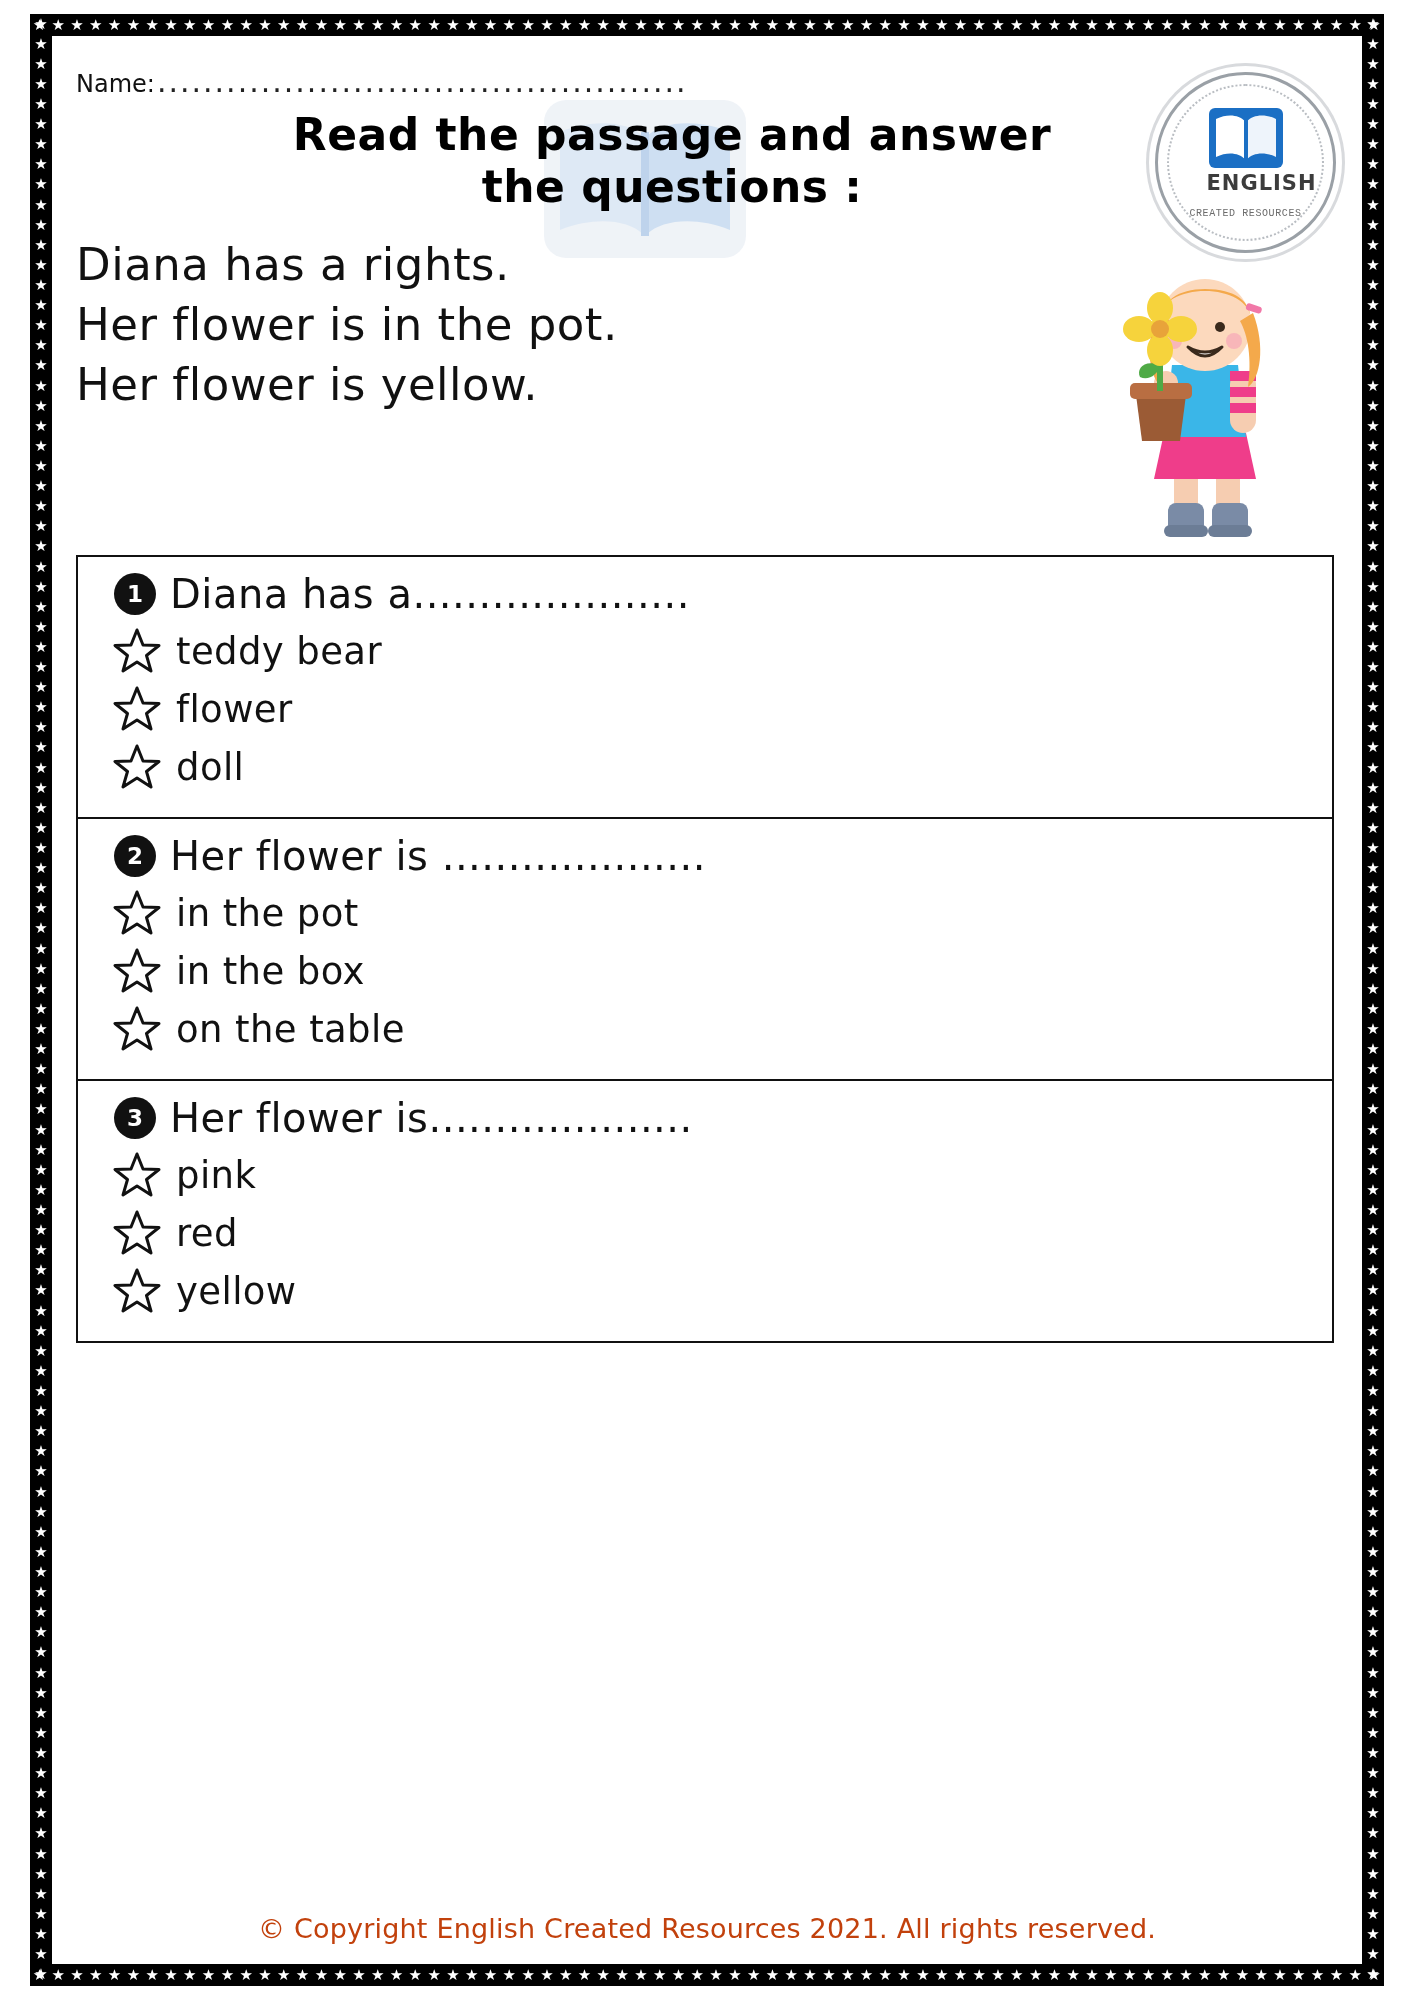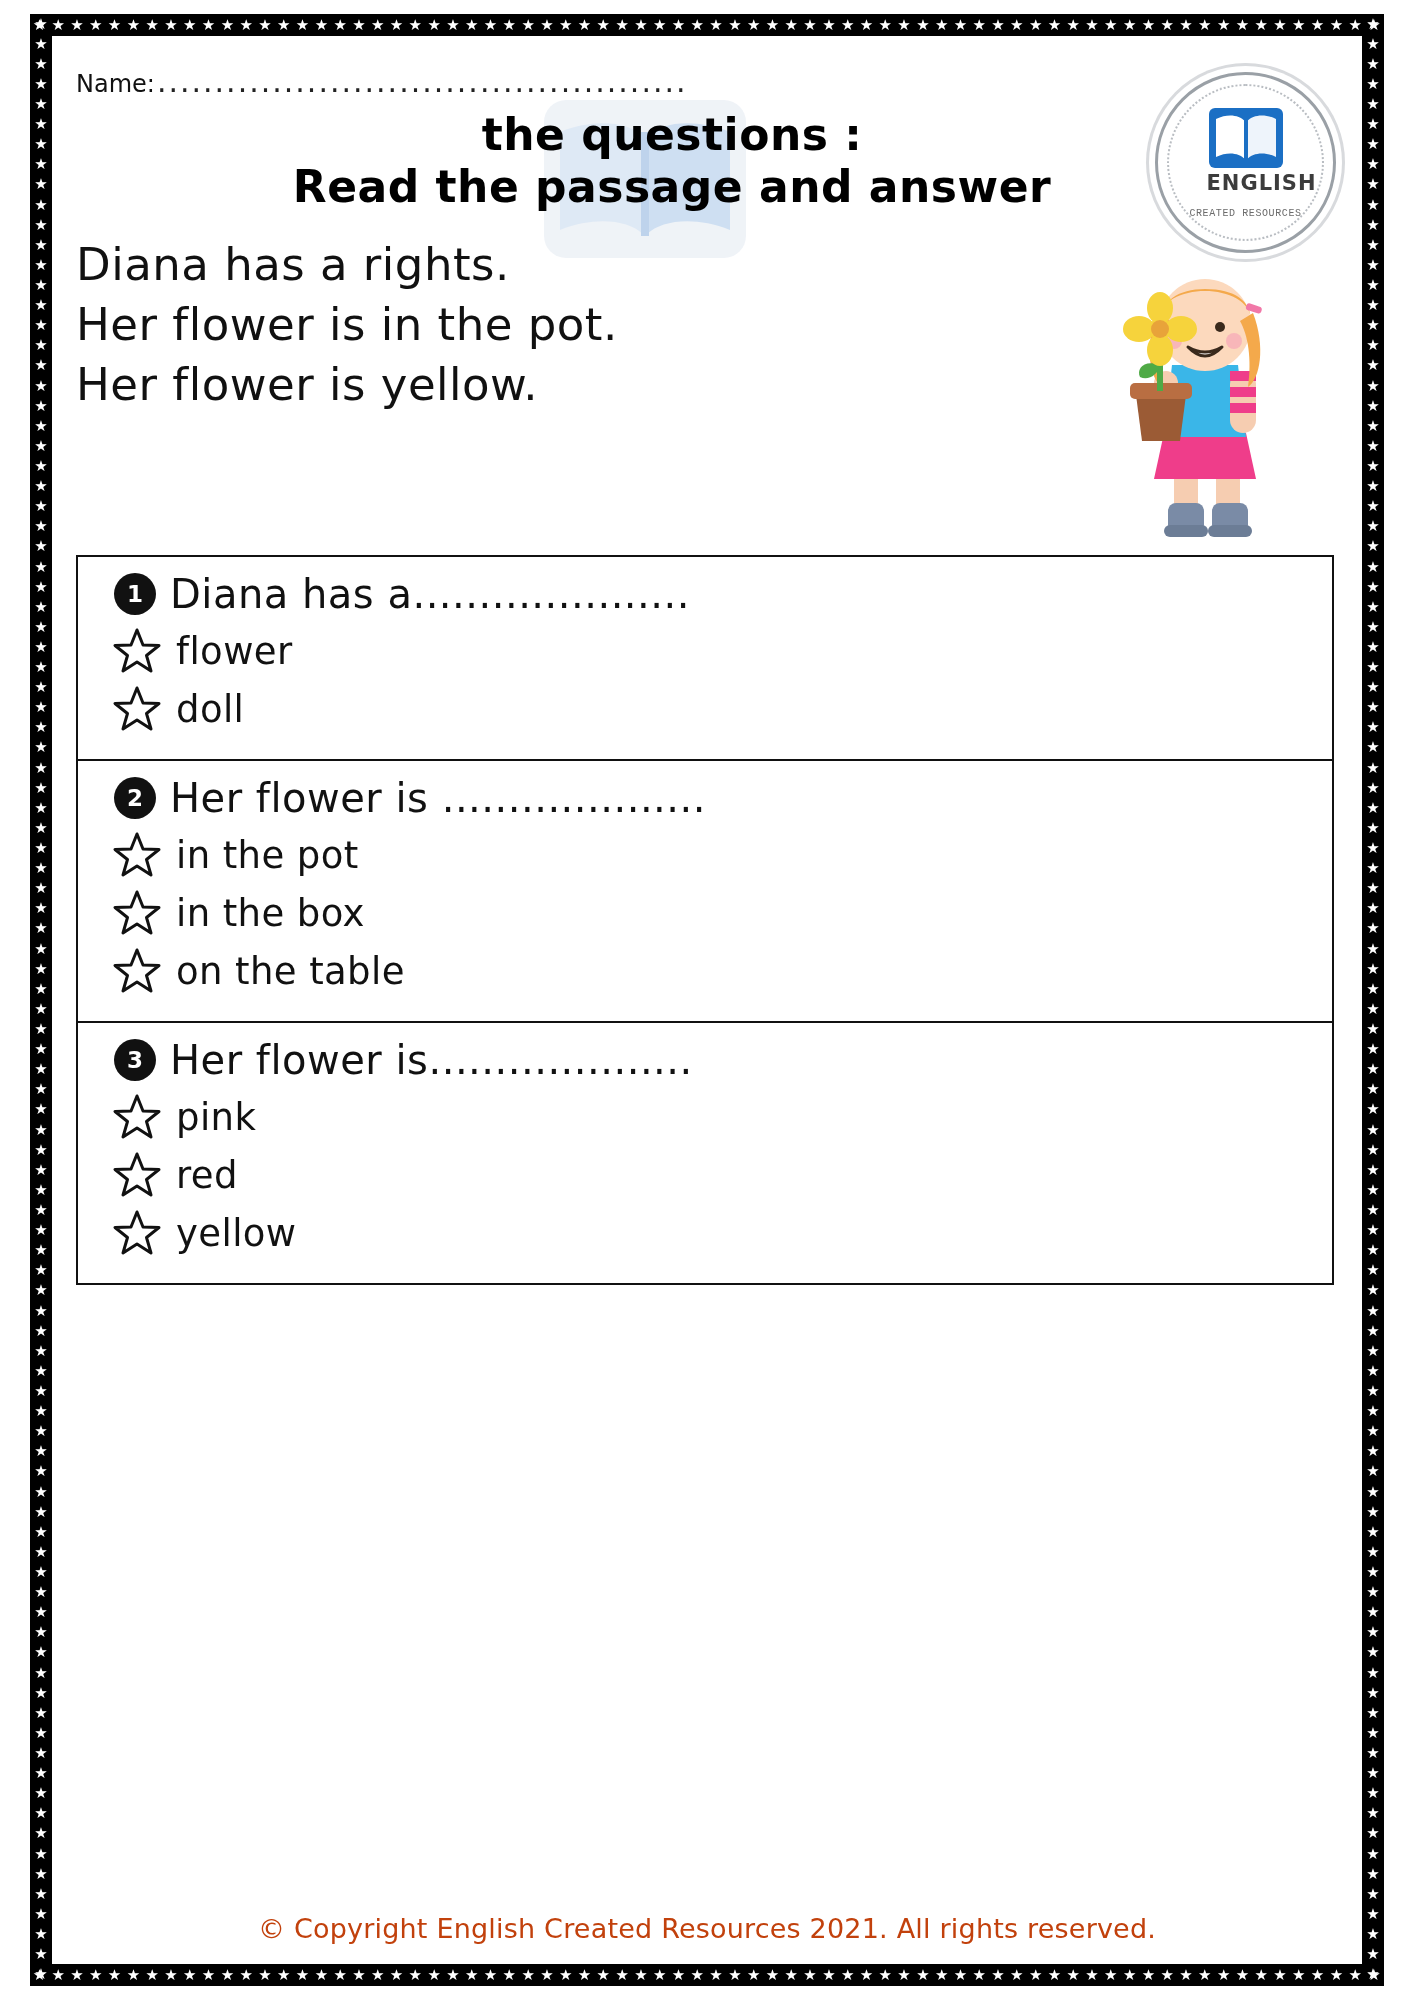--- a/index.html
+++ b/index.html
@@ -605,8 +605,8 @@
     </div>
 
     <div class="title">
+      <div>Read the passage and answer</div>
       <div>the questions :</div>
-      <div>Read the passage and answer</div>
     </div>
 
     <div class="badge">

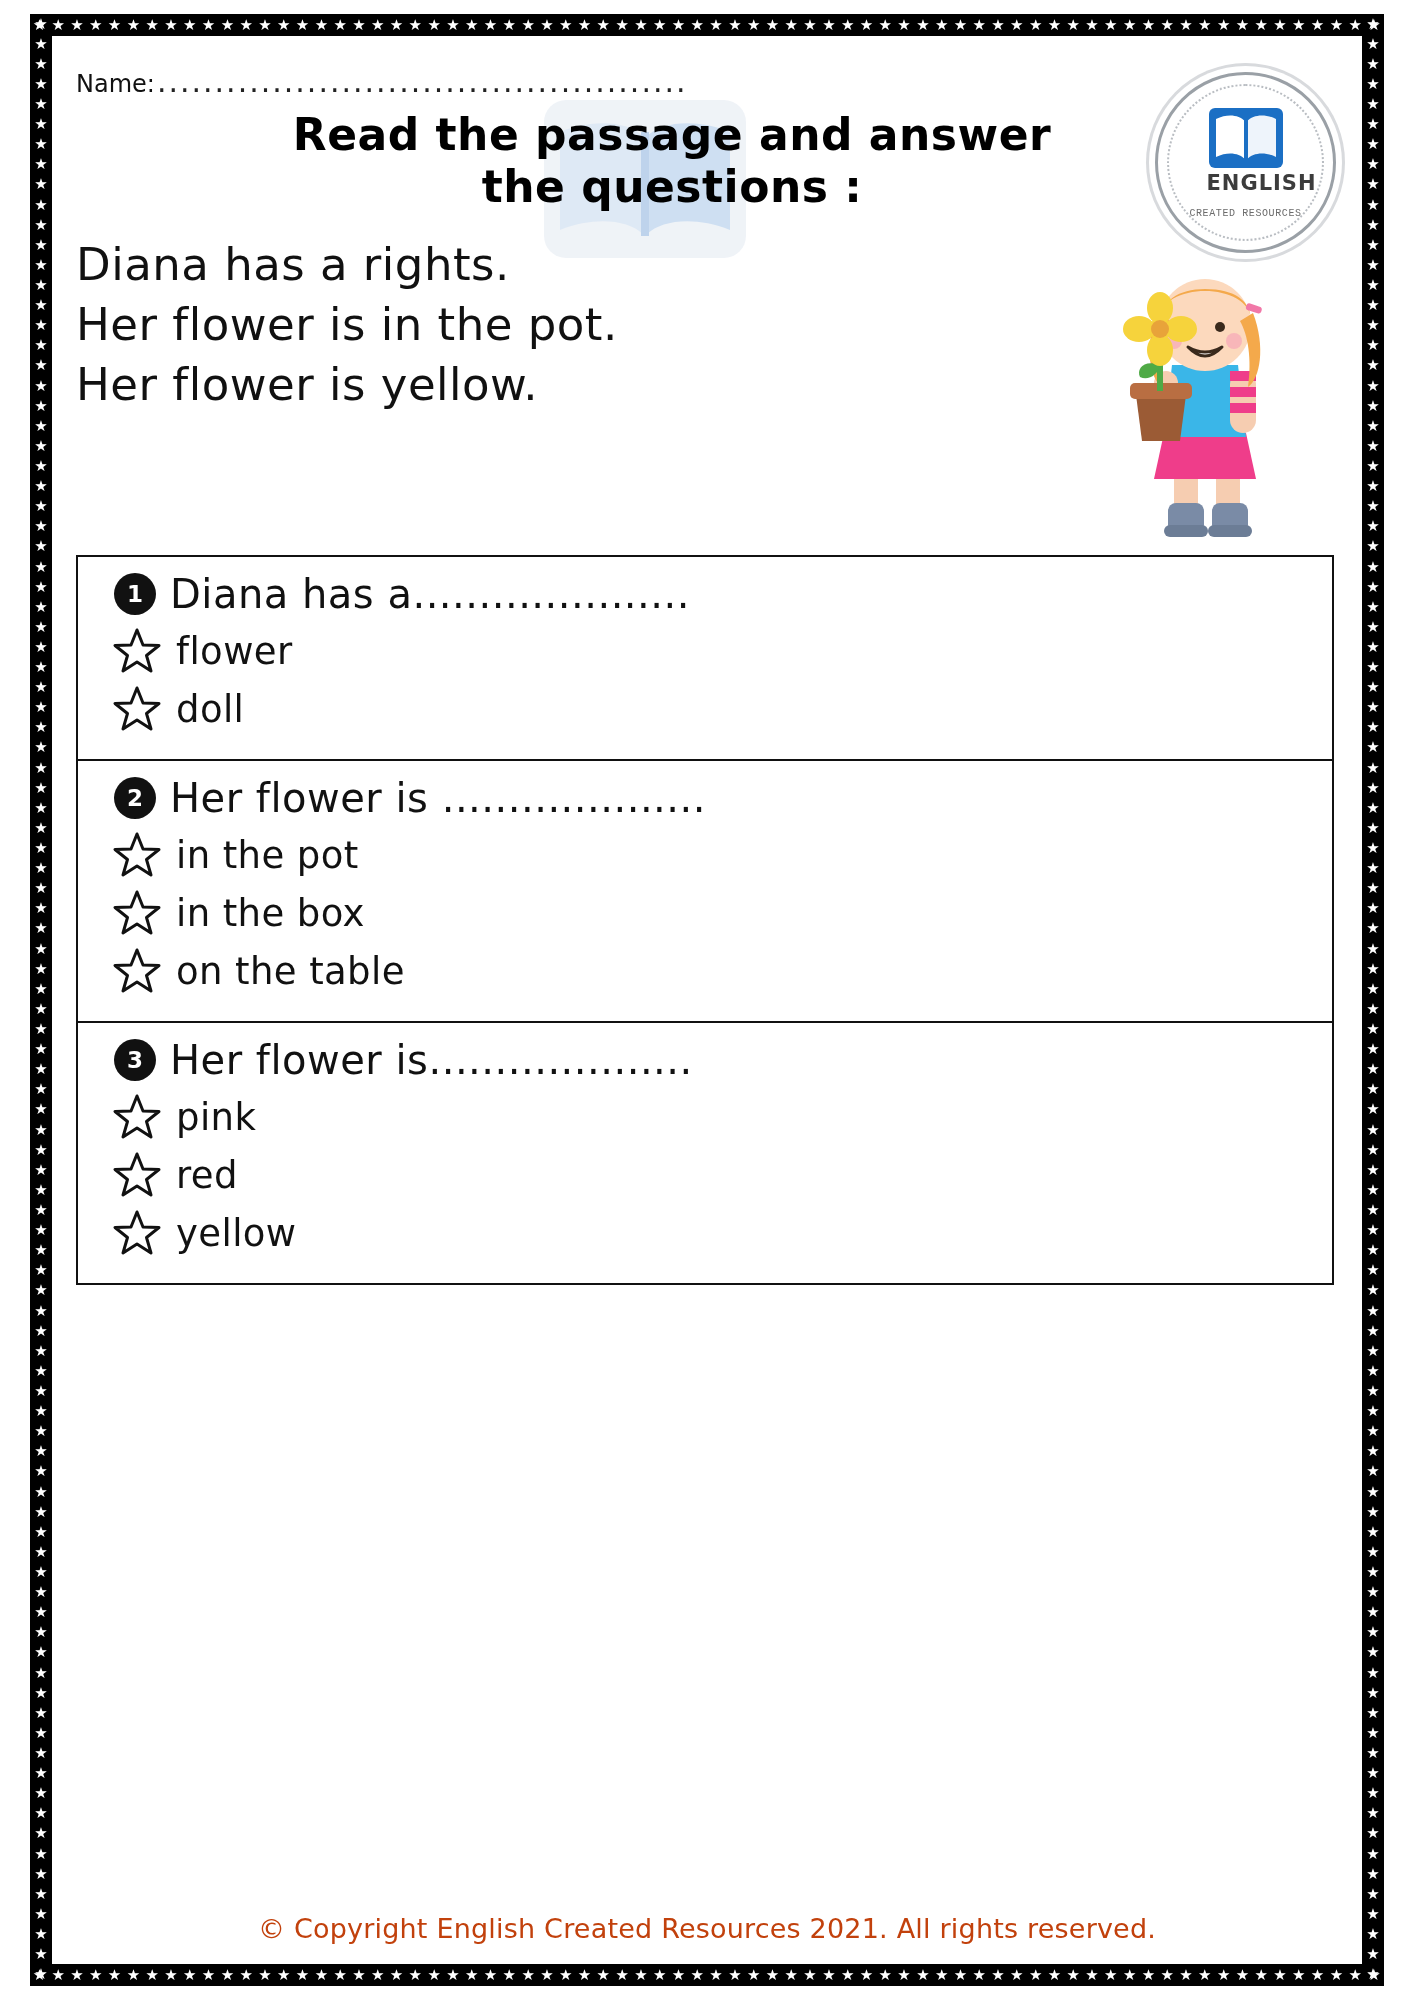--- a/index.html
+++ b/index.html
@@ -685,6 +685,12 @@
             <svg class="opt-star" viewBox="0 0 50 48">
                 <path d="M25 3 L31 18 L47 18.5 L34.5 28.5 L39 44 L25 35 L11 44 L15.5 28.5 L3 18.5 L19 18 Z" fill="#fff" stroke="#111" stroke-width="3" stroke-linejoin="round"></path>
               </svg>
+            <span class="opt-label">teddy bear</span>
+          </div>
+          <div class="opt">
+            <svg class="opt-star" viewBox="0 0 50 48">
+                <path d="M25 3 L31 18 L47 18.5 L34.5 28.5 L39 44 L25 35 L11 44 L15.5 28.5 L3 18.5 L19 18 Z" fill="#fff" stroke="#111" stroke-width="3" stroke-linejoin="round"></path>
+              </svg>
             <span class="opt-label">flower</span>
           </div>
           <div class="opt">

